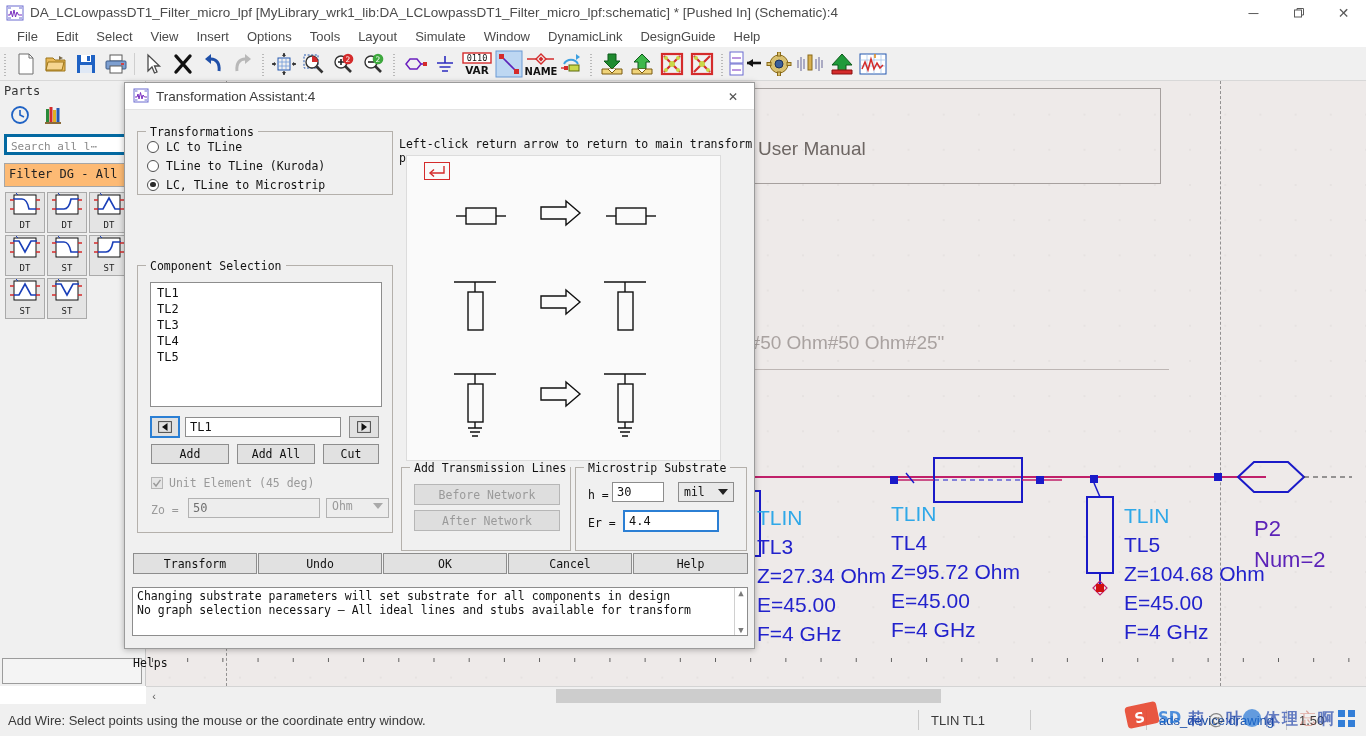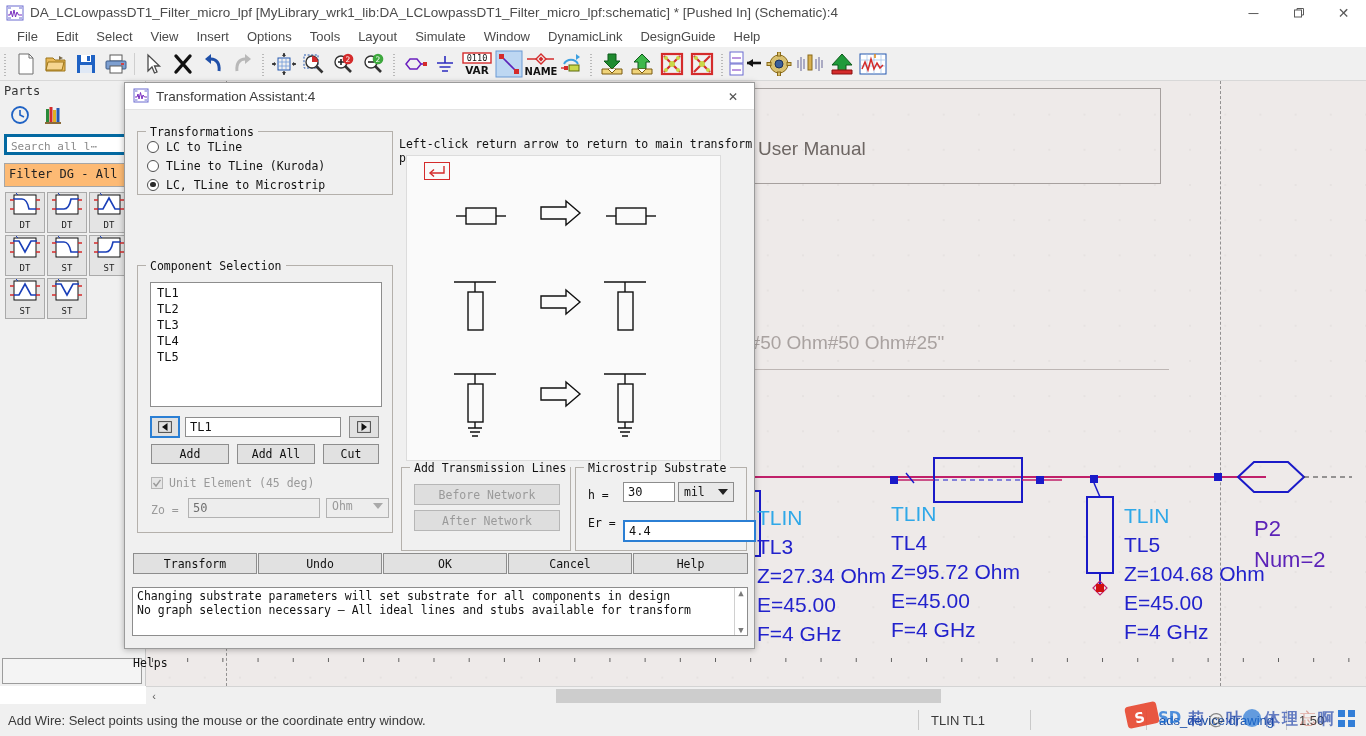--- a/index.html
+++ b/index.html
@@ -741,7 +741,7 @@
   <div class="grp" style="left:450px; top:384px; width:172px; height:84px;">
     <span class="cap">Microstrip Substrate</span>
     <div style="position:absolute;left:12px;top:20px;">h =</div>
-    <div class="tfield" style="position:absolute;left:47px;top:14px;width:52px;">30</div>
+    <div class="tfield" style="position:absolute;left:36px;top:14px;width:52px;">30</div>
     <div style="position:absolute;left:102px;top:14px;width:56px;height:20px;border:1px solid #8d8d8d;background:#e9e9e9;display:flex;align-items:center;padding:0 5px;">
       <span>mil</span>
       <span style="margin-left:auto">

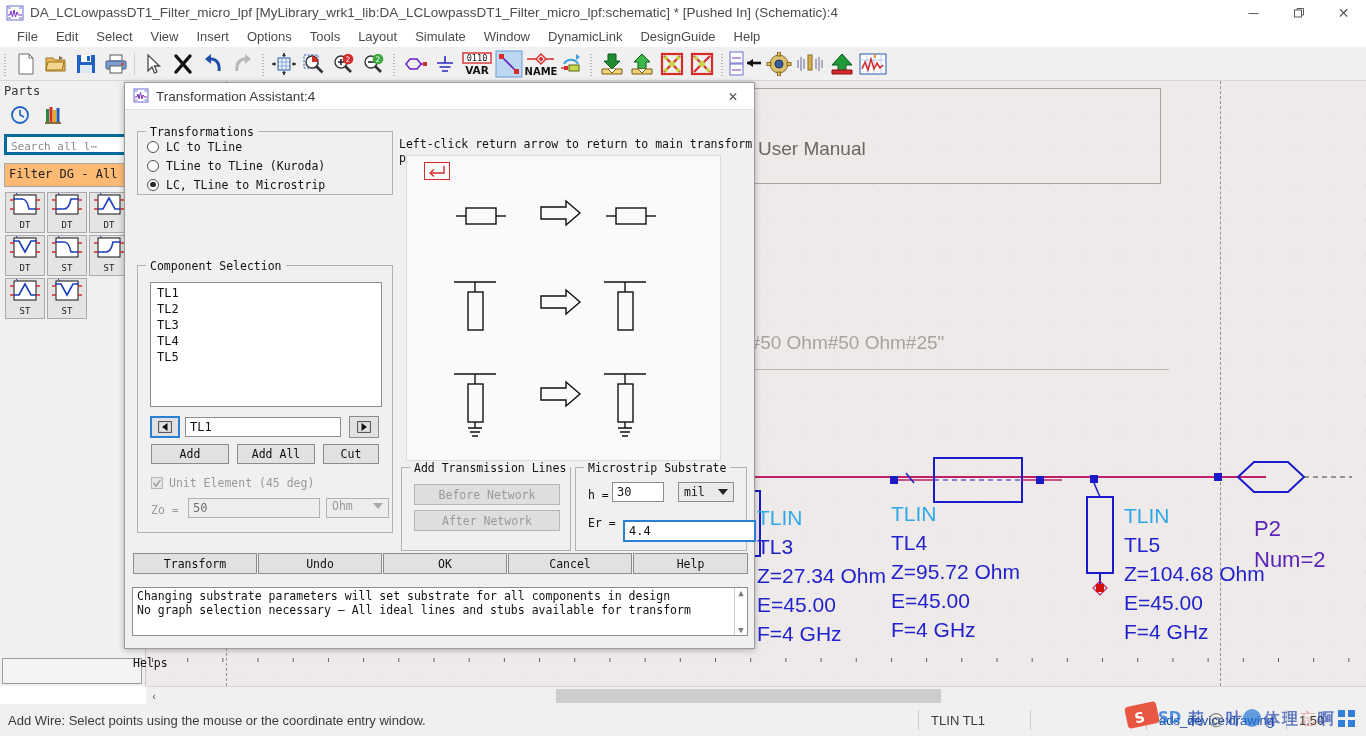--- a/index.html
+++ b/index.html
@@ -751,7 +751,7 @@
       </span>
     </div>
     <div style="position:absolute;left:12px;top:48px;">Er =</div>
-    <div class="tfield focus" style="position:absolute;left:47px;top:42px;width:133px;height:22px;margin-top:10px;">4.4</div>
+    <div class="tfield focus" style="position:absolute;left:47px;top:42px;width:96px;height:22px;">4.4</div>
   </div>
 
   <div class="btn" style="position:absolute;left:8px;  top:470px;width:124px;height:21px;">Transform</div>

